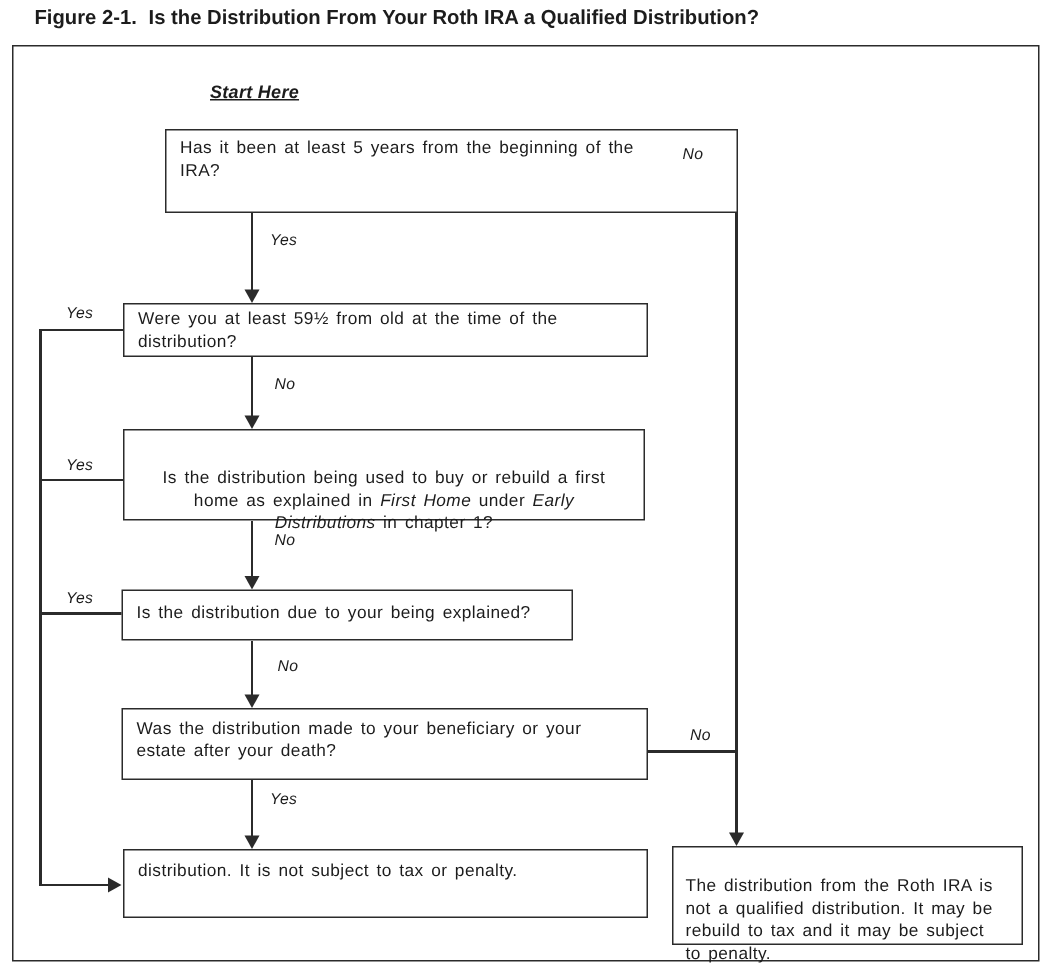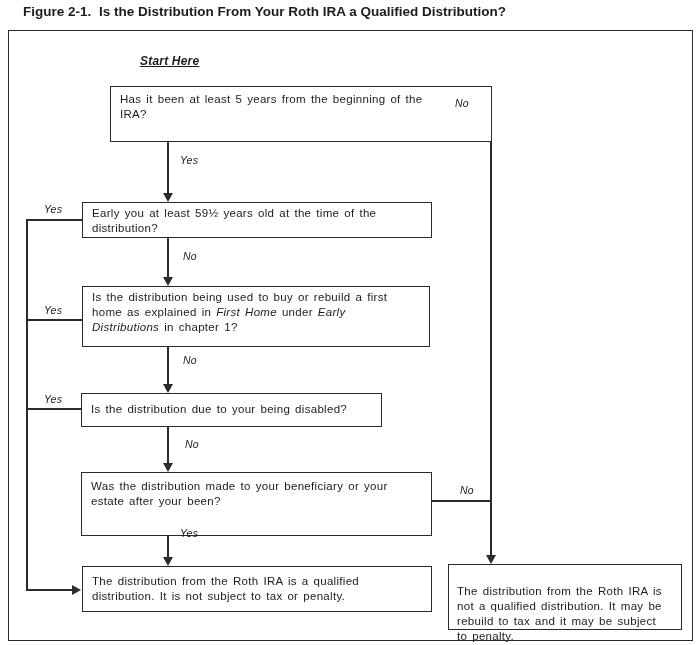--- a/index.html
+++ b/index.html
@@ -105,7 +105,7 @@
   </div>
 
   <div class="box box-q2">
-    <span class="ln">Early you at least 59½ years old at the time of the</span>
+    <span class="ln">Were you at least 59½ from old at the time of the</span>
     <span class="ln">distribution?</span>
   </div>
 

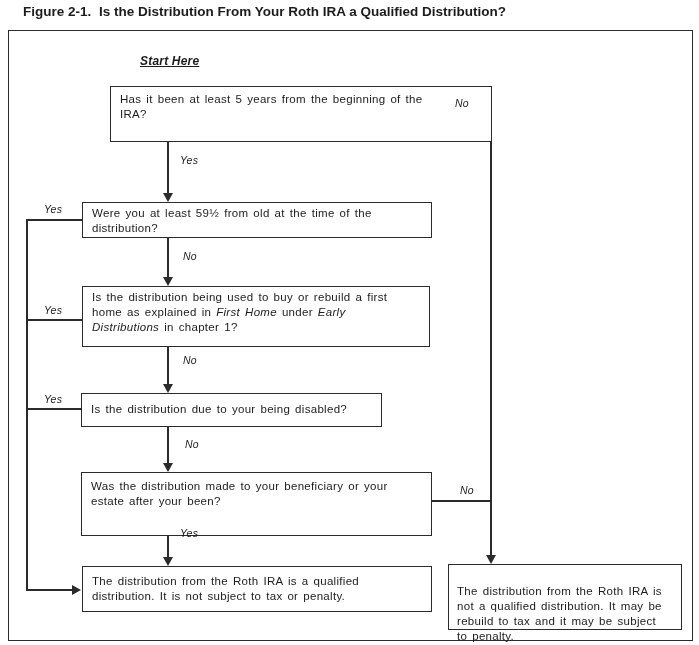--- a/index.html
+++ b/index.html
@@ -35,7 +35,7 @@
   .box .ln{display:block;white-space:nowrap;}
   .box-q1{left:83px;top:86px;width:382px;height:56px;padding:5px 9px;margin-left:27px;}
   .box-q2{left:82px;top:202px;width:350px;height:36px;padding:3px 9px;}
-  .box-q3{left:82px;top:286px;width:348px;height:61px;padding:3px 9px;}
+  .box-q3{left:82px;top:286px;width:348px;height:61px;padding:25px 9px;text-align:center;}
   .box-q4{left:81px;top:393px;width:301px;height:34px;padding:8px 9px;}
   .box-q5{left:81px;top:472px;width:351px;height:64px;padding:6px 9px;}
   .box-r1{left:82px;top:566px;width:350px;height:46px;padding:7px 9px;}

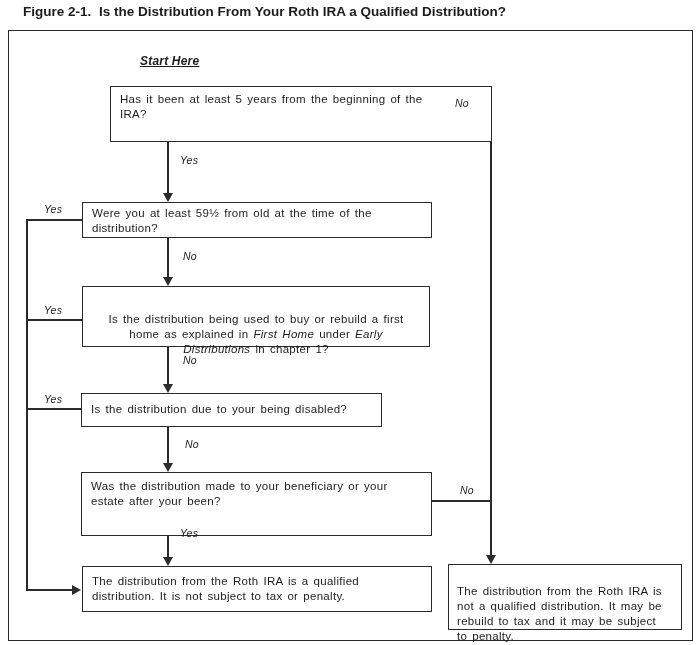--- a/index.html
+++ b/index.html
@@ -116,7 +116,7 @@
   </div>
 
   <div class="box box-q4">
-    <span class="ln">Is the distribution due to your being disabled?</span>
+    <span class="ln">Is the distribution due to your being explained?</span>
   </div>
 
   <div class="box box-q5">

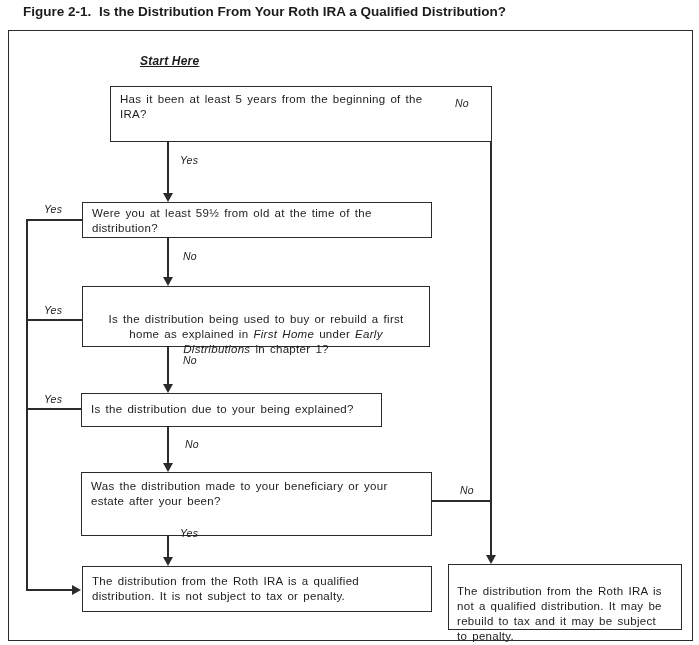--- a/index.html
+++ b/index.html
@@ -37,7 +37,7 @@
   .box-q2{left:82px;top:202px;width:350px;height:36px;padding:3px 9px;}
   .box-q3{left:82px;top:286px;width:348px;height:61px;padding:25px 9px;text-align:center;}
   .box-q4{left:81px;top:393px;width:301px;height:34px;padding:8px 9px;}
-  .box-q5{left:81px;top:472px;width:351px;height:64px;padding:6px 9px;}
+  .box-q5{left:81px;top:472px;width:351px;height:48px;padding:6px 9px;}
   .box-r1{left:82px;top:566px;width:350px;height:46px;padding:7px 9px;}
   .box-r2{left:448px;top:564px;width:234px;height:66px;padding:19px 8px;}
   .edge-label{

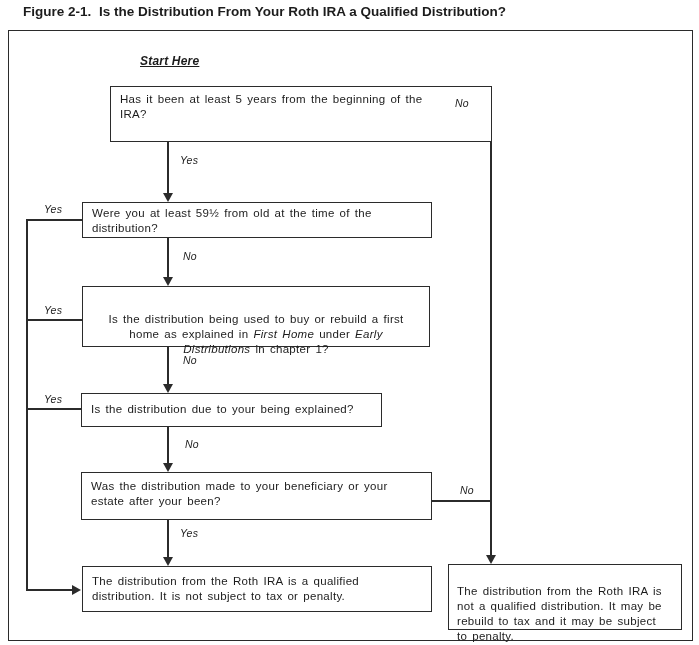--- a/index.html
+++ b/index.html
@@ -121,7 +121,7 @@
 
   <div class="box box-q5">
     <span class="ln">Was the distribution made to your beneficiary or your</span>
-    <span class="ln">estate after your been?</span>
+    <span class="ln">estate after your death?</span>
   </div>
 
   <div class="box box-r1">

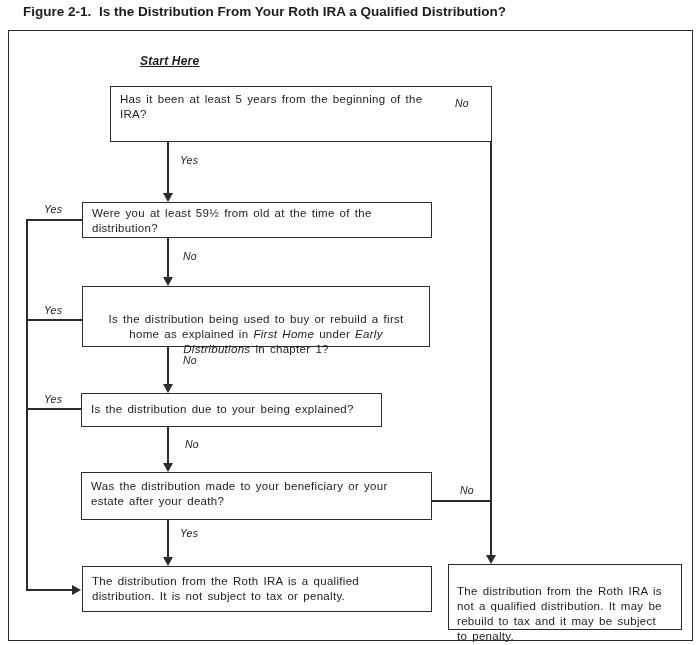--- a/index.html
+++ b/index.html
@@ -125,7 +125,6 @@
   </div>
 
   <div class="box box-r1">
-    <span class="ln">The distribution from the Roth IRA is a qualified</span>
     <span class="ln">distribution. It is not subject to tax or penalty.</span>
   </div>
 

